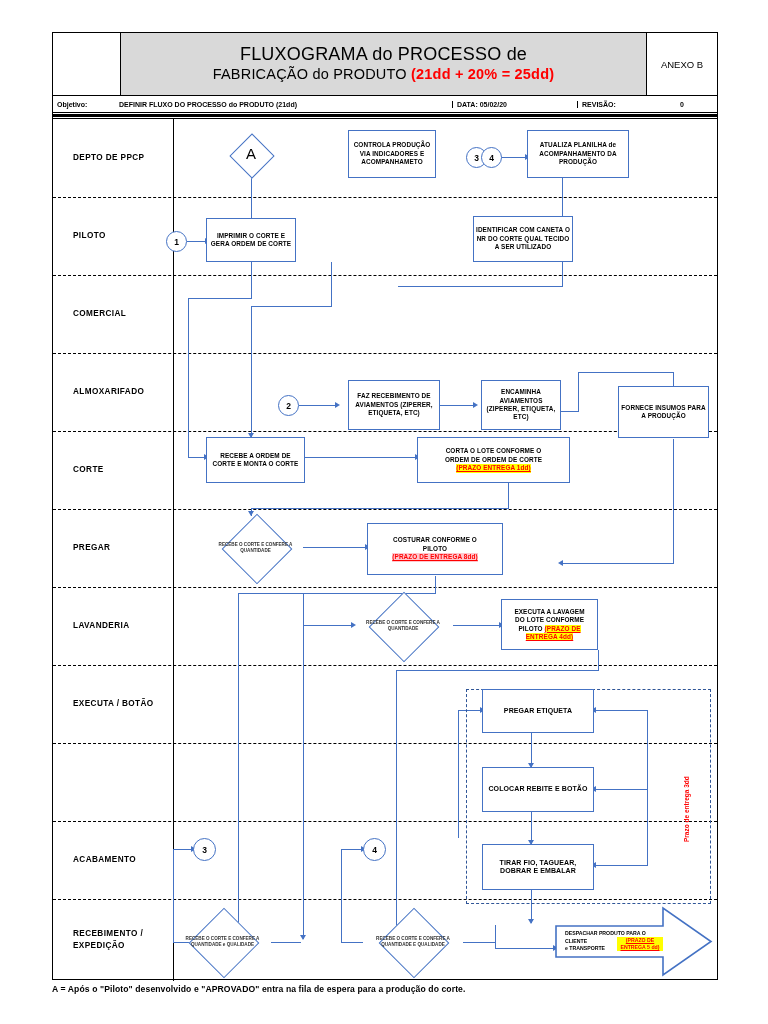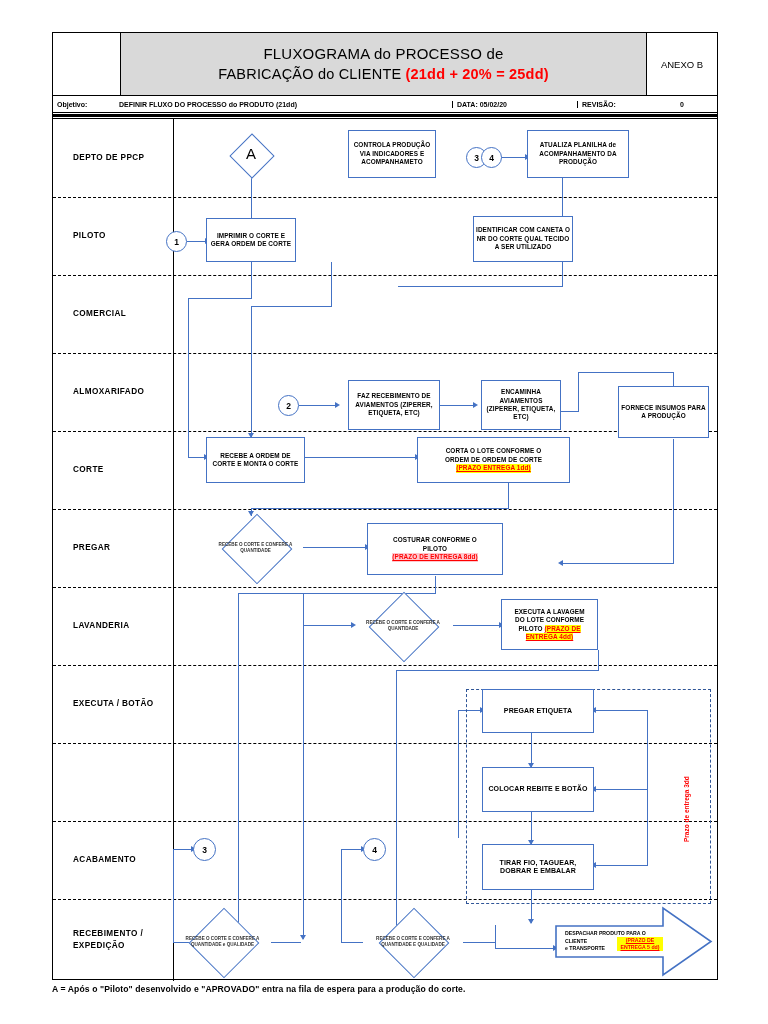--- a/index.html
+++ b/index.html
@@ -16,7 +16,7 @@
           display:flex;flex-direction:column;align-items:center;justify-content:center;}
   .tb-right{width:70px;box-sizing:border-box;display:flex;align-items:center;justify-content:center;
             font-size:9.5px;font-weight:400;}
-  .tl1{font-size:15px;letter-spacing:.2px;line-height:20px;}
+  .tl1{font-size:18px;letter-spacing:.2px;line-height:20px;}
   .tl2{font-size:14.5px;letter-spacing:.2px;line-height:20px;}
   .red{color:#ff0000;font-weight:bold;}
 

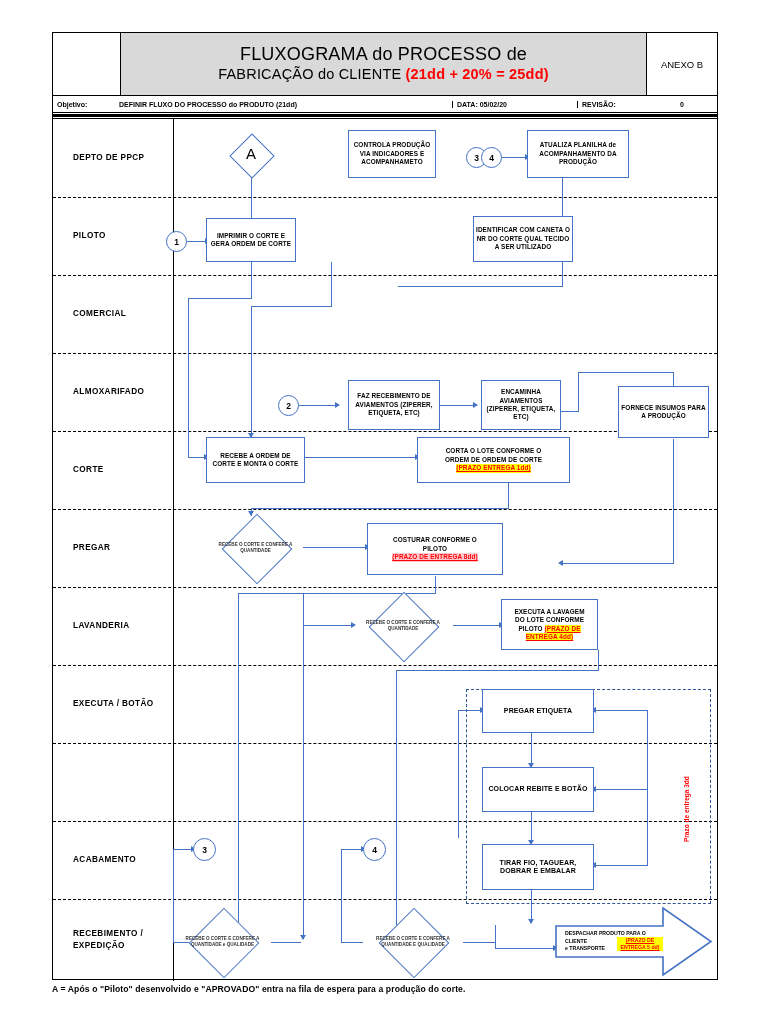--- a/index.html
+++ b/index.html
@@ -91,7 +91,7 @@
     <div class="tb-left"></div>
     <div class="tb-mid">
       <div class="tl1">FLUXOGRAMA  do PROCESSO de</div>
-      <div class="tl2"><span>FABRICAÇÃO do CLIENTE </span><span class="red">(21dd + 20% = 25dd)</span></div>
+      <div class="tl2"><span>FABRICAÇÃO do PRODUTO </span><span class="red">(21dd + 20% = 25dd)</span></div>
     </div>
     <div class="tb-right">ANEXO B</div>
   </div>

